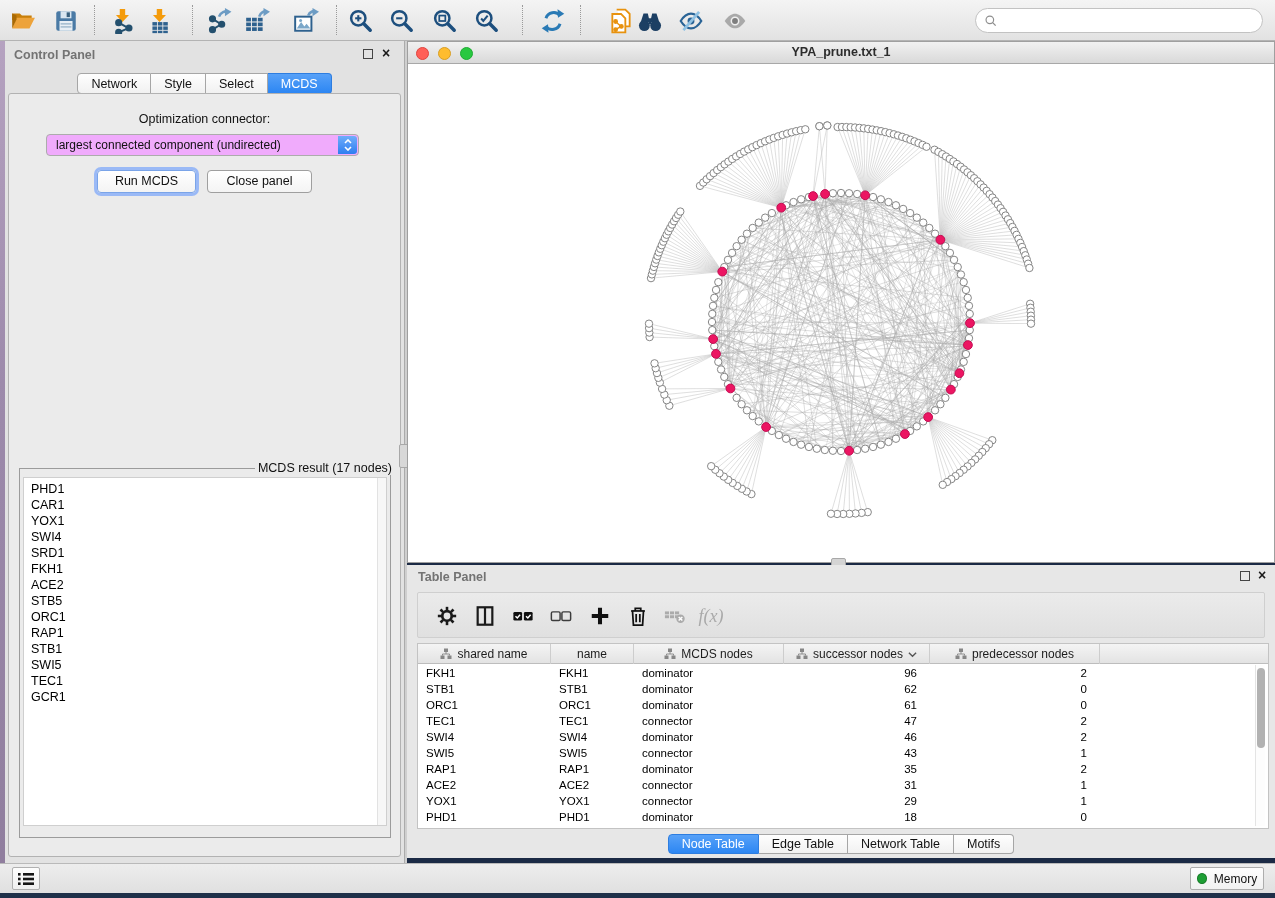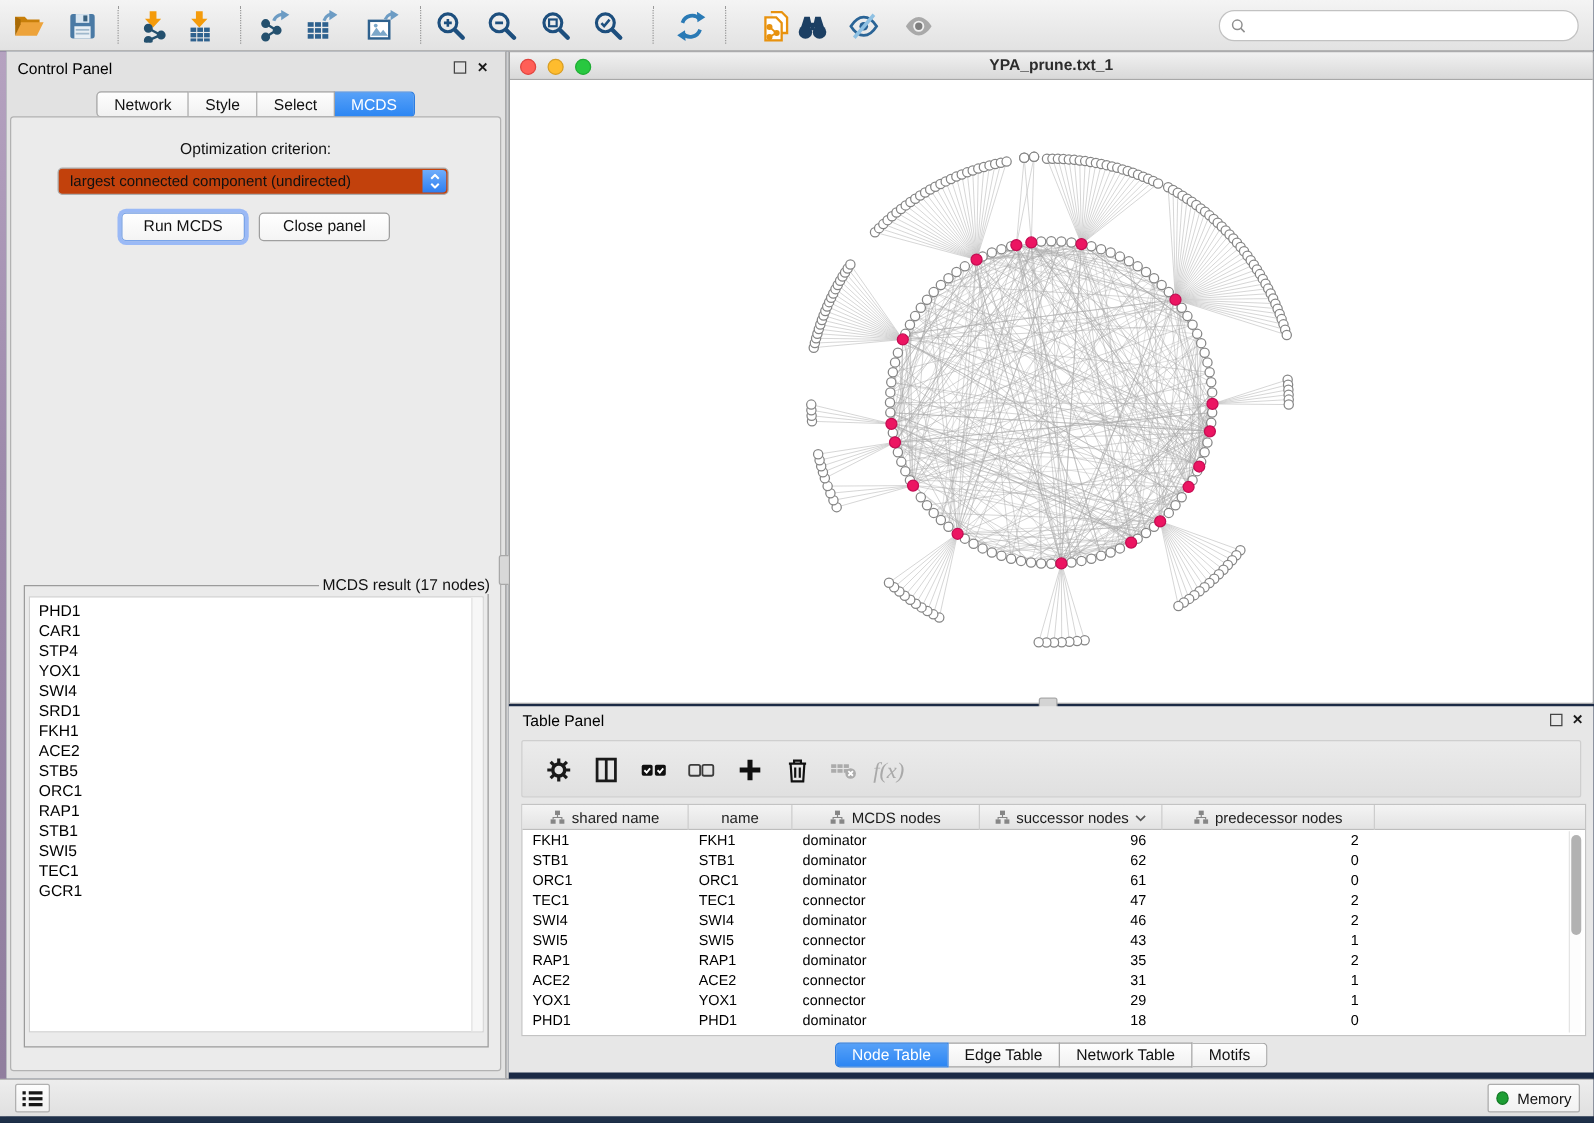--- a/index.html
+++ b/index.html
@@ -27,7 +27,7 @@
   
   #control-panel { position:absolute; left:5px; top:41px; width:400px; height:822px;
     background:#e2e2e2; border-right:1px solid #ababab; }
-  .panel-title { position:absolute; left:9px; top:7px; font-size:12.5px; color:#000000; }
+  .panel-title { position:absolute; left:9px; top:7px; font-size:12.5px; color:#737373;font-weight:bold; }
   .float-ic { position:absolute; top:8px; width:10px; height:10px; border:1.5px solid #444; background:transparent; }
   .close-ic { position:absolute; top:3px; font-size:14px; font-weight:900; color:#1a1a1a; line-height:18px; }
   #cp-tabs { position:absolute; left:0; top:32px; width:100%; height:21px; text-align:center; }

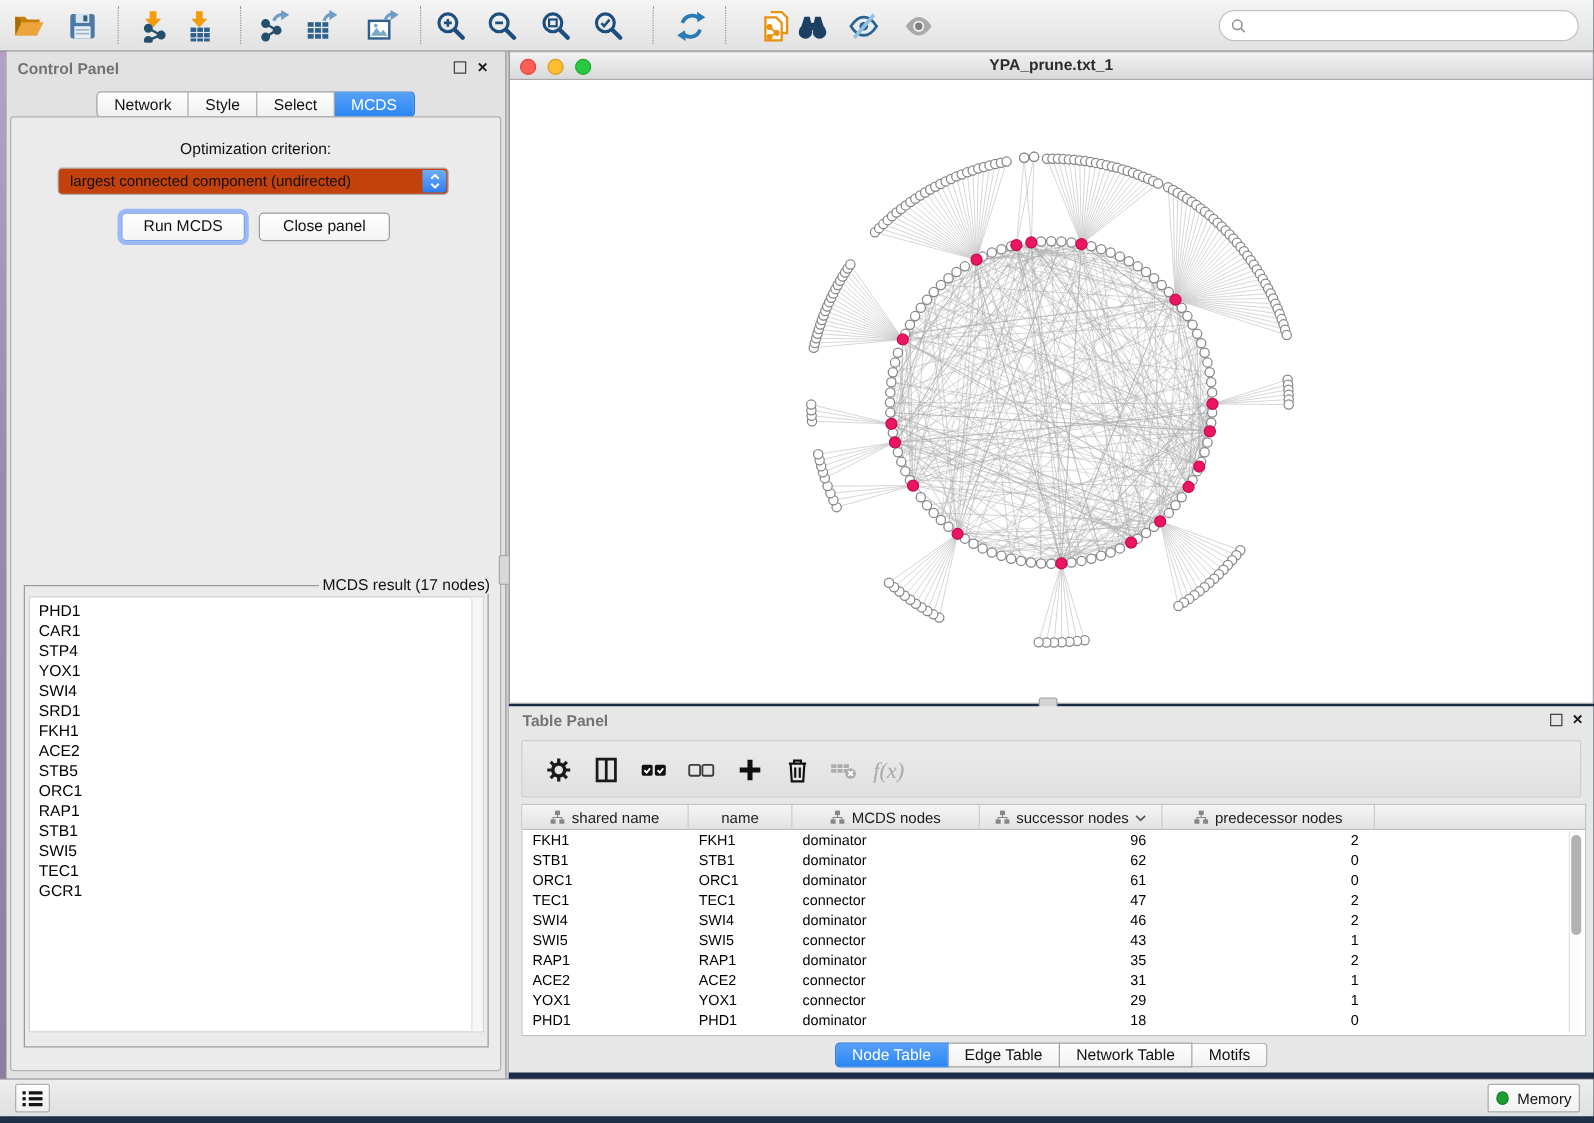--- a/index.html
+++ b/index.html
@@ -293,7 +293,7 @@
     <div class="close-ic" style="left:377px">×</div>
     <div id="cp-tabs"><span class="tab">Network</span><span class="tab">Style</span><span class="tab">Select</span><span class="tab active">MCDS</span></div>
     <div id="cp-content">
-      <div id="opt-label">Optimization criterion:</div>
+      <div id="opt-label">Optimization connector:</div>
       <div id="opt-select">
         <span>largest connected component (undirected)</span>
         <span class="cap">

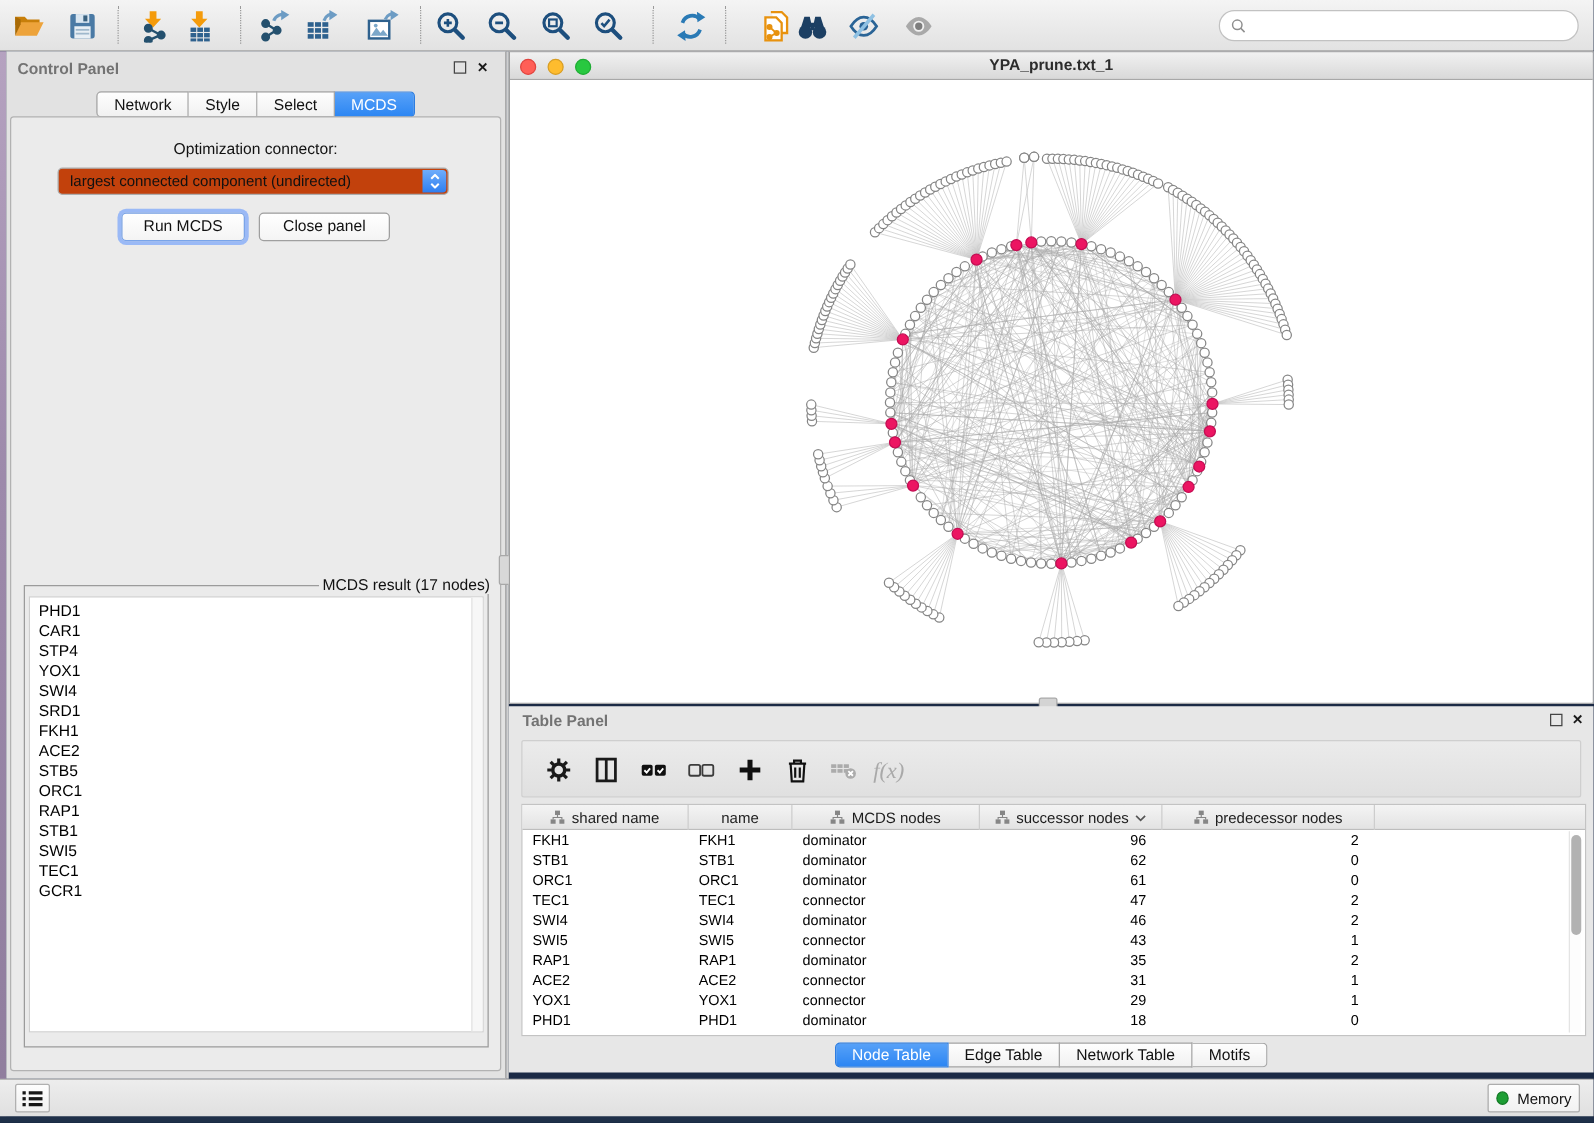--- a/index.html
+++ b/index.html
@@ -39,7 +39,7 @@
   #cp-content { position:absolute; left:3px; top:52px; width:393px; height:764px;
     background:#ebebeb; border:1px solid #b2b2b2; border-radius:3px; }
   #opt-label { position:absolute; left:0; top:18px; width:100%; text-align:center; font-size:12.5px; color:#111; }
-  #opt-select { position:absolute; left:37px; top:40px; width:313px; height:22px; background:#c2410c;
+  #opt-select { position:absolute; left:37px; top:40px; width:313px; height:22px; background:#f0abfc;
     border:1px solid #acacac; border-radius:4px; font-size:12px; color:#111; line-height:20px; padding-left:9px; }
   #opt-select .cap { position:absolute; right:1px; top:1px; bottom:1px; width:19px; border-radius:0 3px 3px 0;
     background:linear-gradient(180deg,#6fadfb,#2e7ef0); display:flex; flex-direction:column; align-items:center; justify-content:center; gap:2px; }

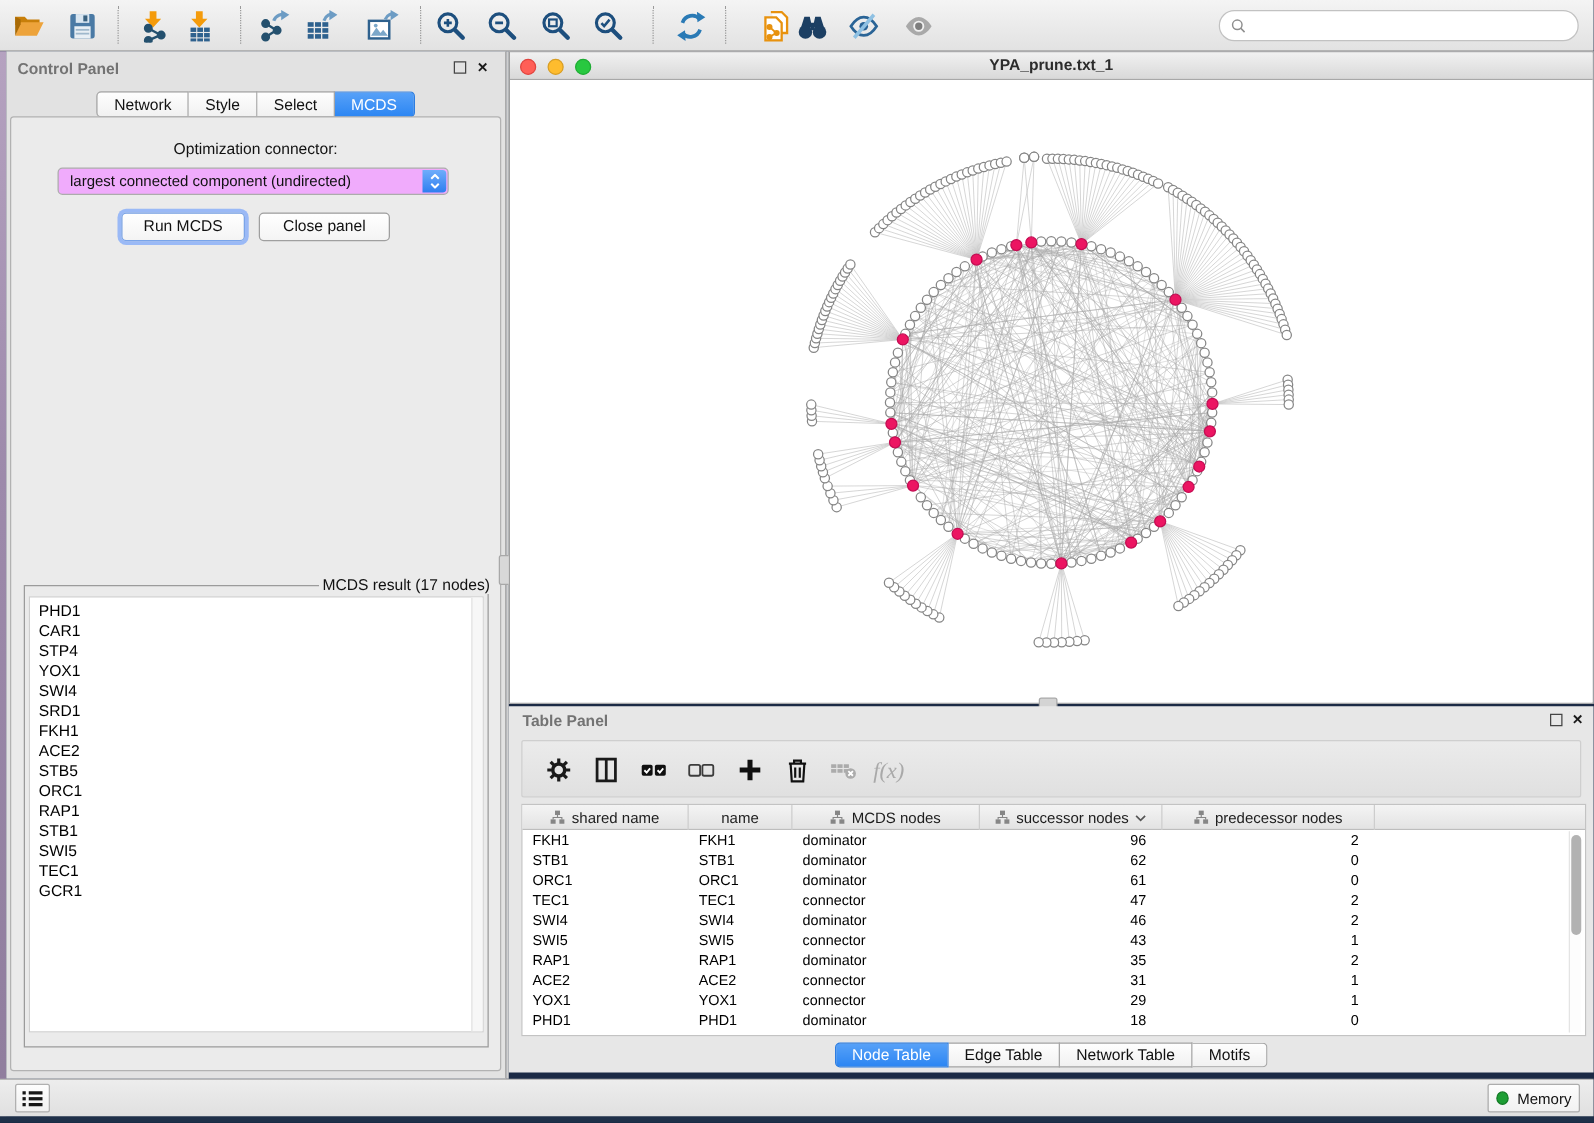--- a/index.html
+++ b/index.html
@@ -314,7 +314,6 @@
             <ul id="result-list">
                 <li>PHD1</li>
                 <li>CAR1</li>
-                <li>STP4</li>
                 <li>YOX1</li>
                 <li>SWI4</li>
                 <li>SRD1</li>

